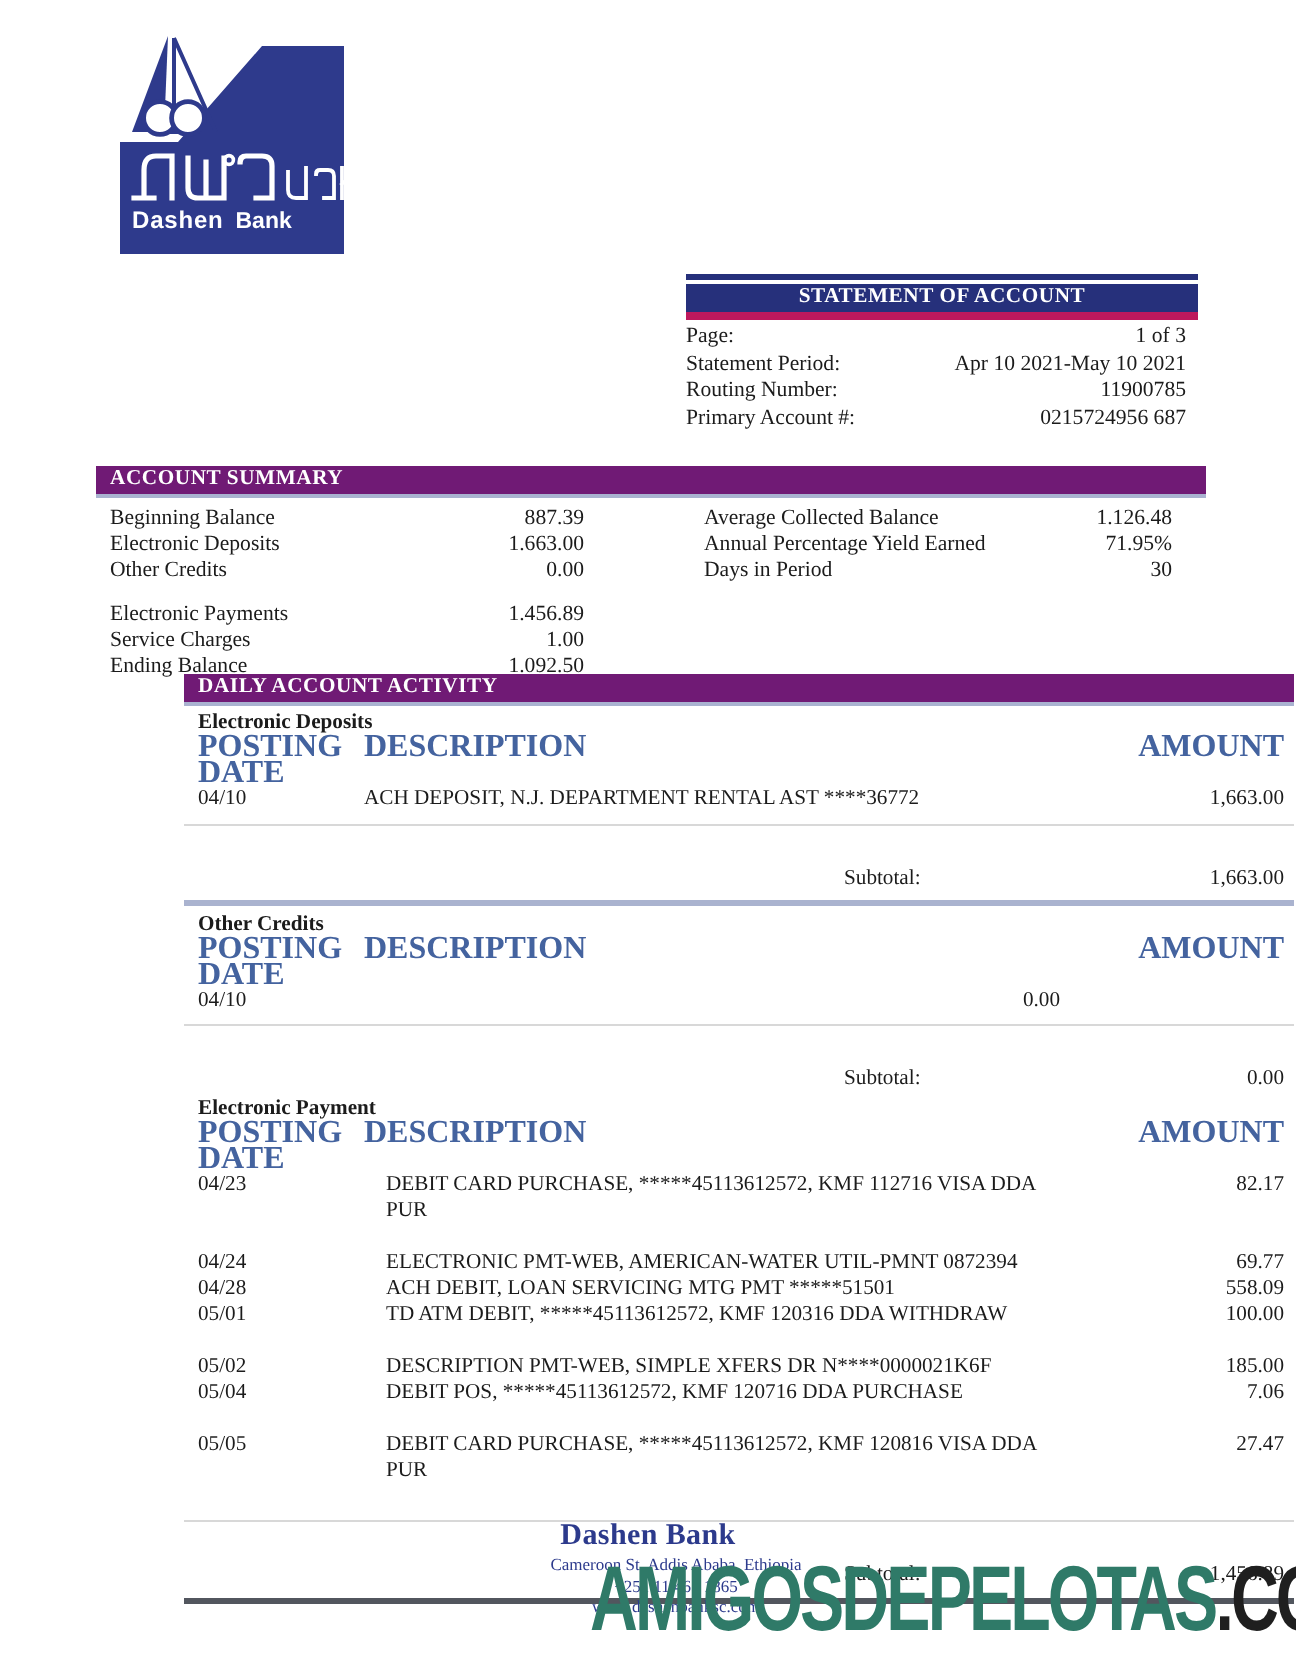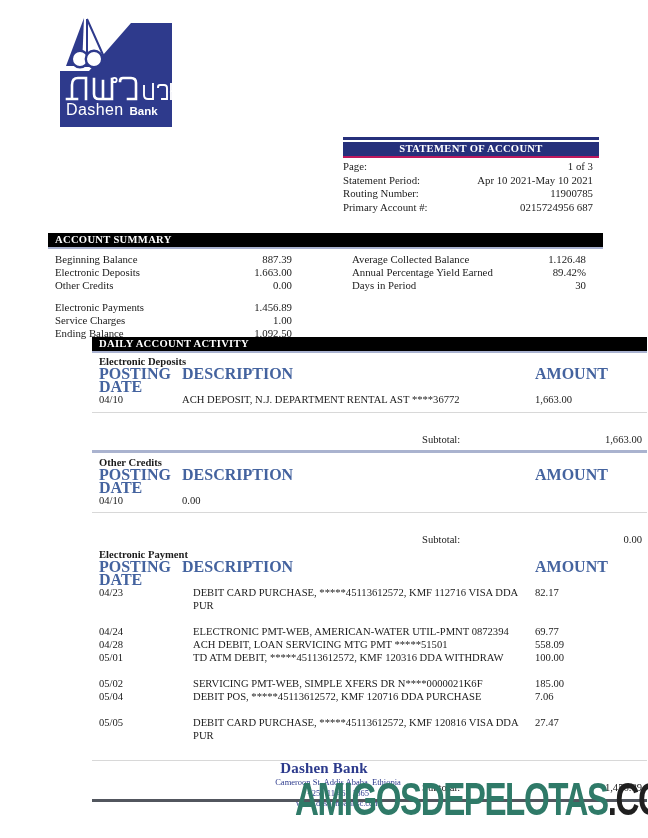--- a/index.html
+++ b/index.html
@@ -14,7 +14,7 @@
   .logo{position:absolute;left:57px;top:15px;width:118px;height:114px;}
   .logo svg{position:absolute;left:0;top:0;}
   .logo-latin{position:absolute;left:9px;top:86px;color:#fff;font-family:"Liberation Sans",sans-serif;white-space:nowrap;}
-  .logo-latin .big{font-size:16px;font-weight:400;letter-spacing:.4px;}
+  .logo-latin .big{font-size:12px;font-weight:700;letter-spacing:.4px;}
   .logo-latin .small{font-size:11.5px;font-weight:600;margin-left:6px;}
 
   

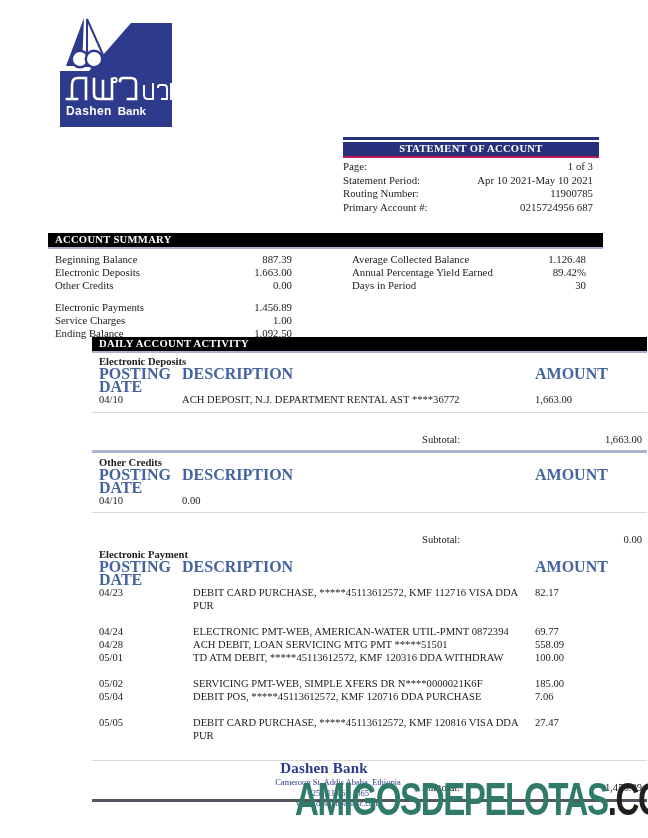--- a/index.html
+++ b/index.html
@@ -25,7 +25,7 @@
   .stmt-box{position:absolute;left:343px;top:137px;width:256px;font-size:10.8px;}
   .stmt-topline{height:3px;background:#26307b;margin-bottom:2px;}
   .stmt-bar{background:#26307b;color:#fff;text-align:center;font-weight:bold;
-            font-size:10.6px;letter-spacing:.3px;padding:1px 0 2px;border-bottom:2px solid #be185d;}
+            font-size:10.6px;letter-spacing:.3px;padding:1px 0 2px;border-bottom:4px solid #be185d;}
   .stmt-rows{padding-top:2px;}
   .stmt-row{display:flex;justify-content:space-between;line-height:13.6px;gap:16px;}
   .stmt-row .v{text-align:right;padding-right:6px;}

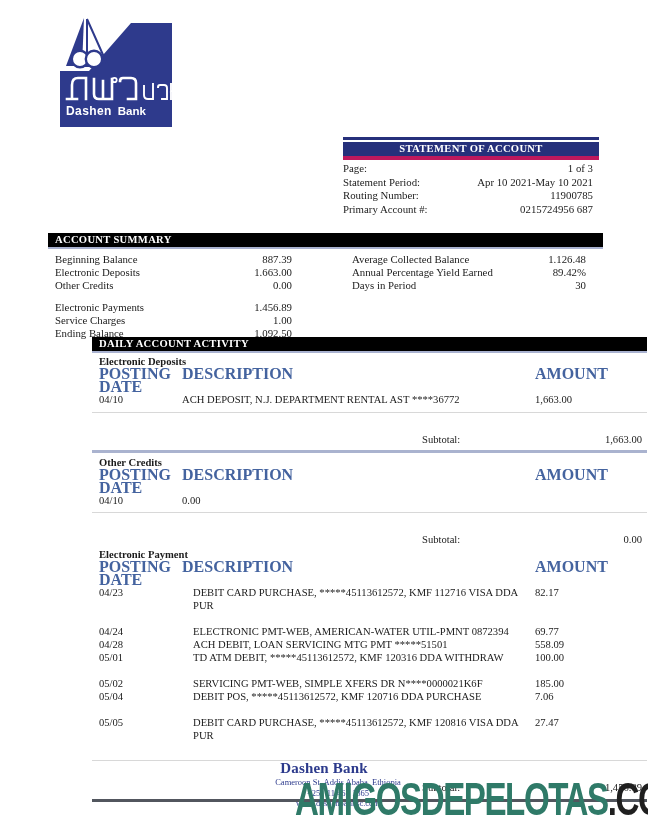--- a/index.html
+++ b/index.html
@@ -31,7 +31,7 @@
   .stmt-row .v{text-align:right;padding-right:6px;}
 
   
-  .secbar{background:#000000;color:#fff;font-weight:bold;font-size:10.6px;
+  .secbar{background:#701a75;color:#fff;font-weight:bold;font-size:10.6px;
           letter-spacing:.3px;padding:1px 0 2px 7px;border-bottom:2px solid #a9b2d0;}
 
   

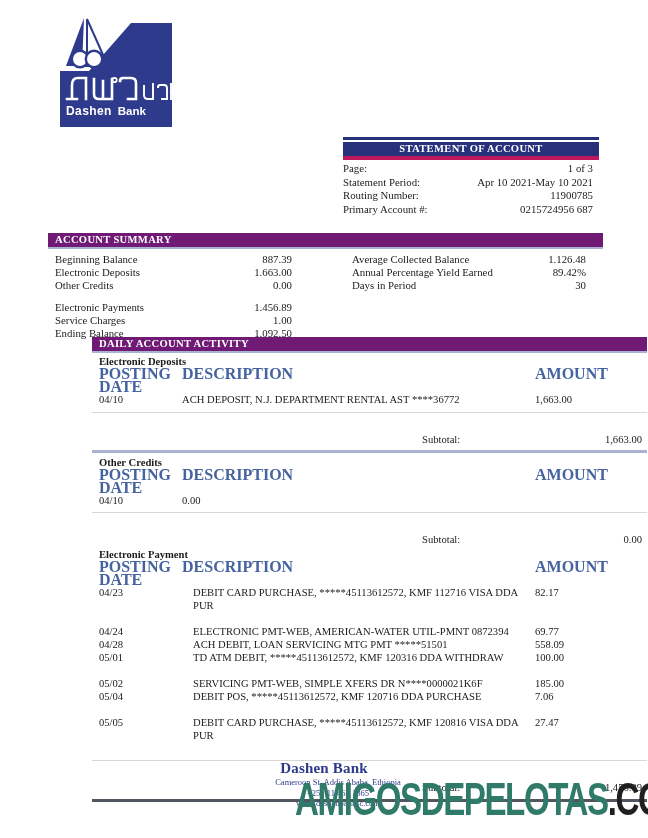--- a/index.html
+++ b/index.html
@@ -165,7 +165,7 @@
         </div>
         <div class="sum-row">
           <span>Annual Percentage Yield Earned</span>
-          <span class="v">89.42%</span>
+          <span class="v">71.95%</span>
         </div>
         <div class="sum-row">
           <span>Days in Period</span>

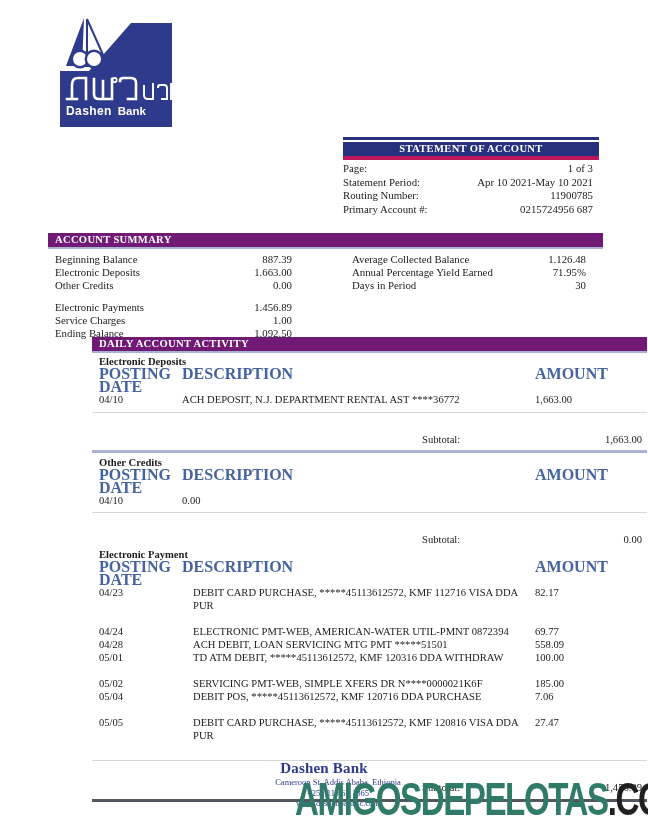--- a/index.html
+++ b/index.html
@@ -47,7 +47,7 @@
   .activity{position:absolute;left:48px;top:337px;width:555px;font-size:10.6px;margin-left:44px;}
   .sec-name{font-weight:600;padding-left:7px;line-height:13px;margin-top:2px;}
   .grid{display:grid;grid-template-columns:83px 1fr 112px;line-height:12.9px;}
-  .grid .amt{text-align:left;padding-right:5px;}
+  .grid .amt{text-align:right;padding-right:5px;}
   .hdr{color:#44639f;font-weight:bold;padding-left:7px;font-size:16px;}
   .row{padding-left:7px;}
   .row.indent .desc{padding-left:11px;}

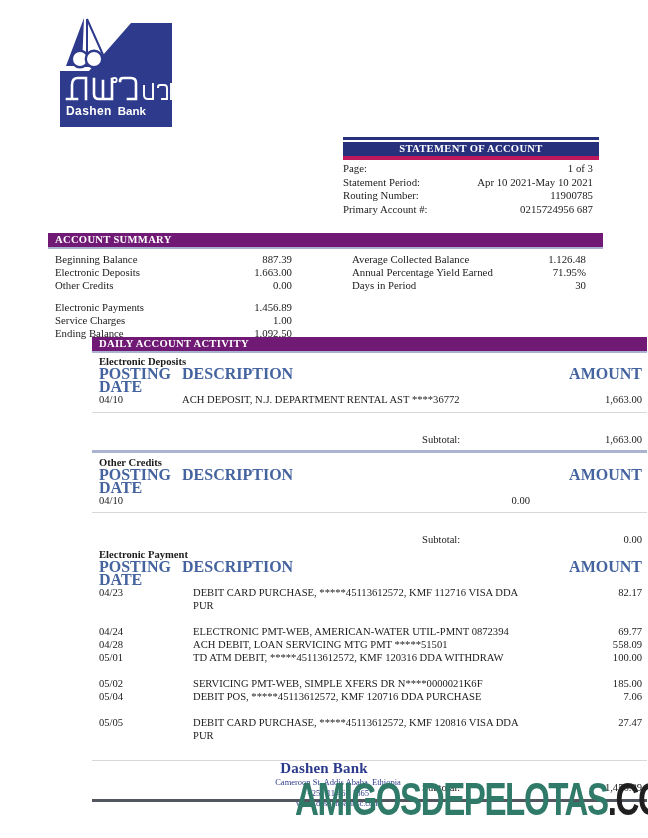--- a/index.html
+++ b/index.html
@@ -242,7 +242,7 @@
     <div class="spacer"></div>
     <div class="grid row indent">
       <span>05/02</span>
-      <span class="desc">SERVICING PMT-WEB, SIMPLE XFERS DR N****0000021K6F</span>
+      <span class="desc">DESCRIPTION PMT-WEB, SIMPLE XFERS DR N****0000021K6F</span>
       <span class="amt">185.00</span>
     </div>
     <div class="grid row indent">

